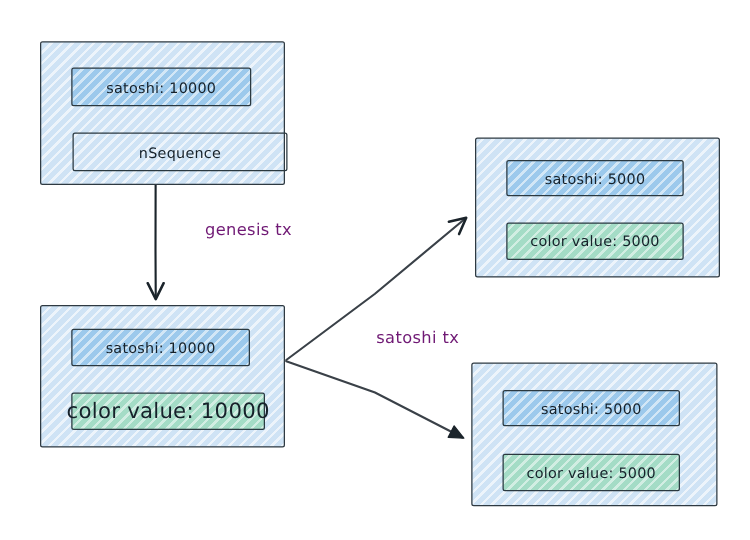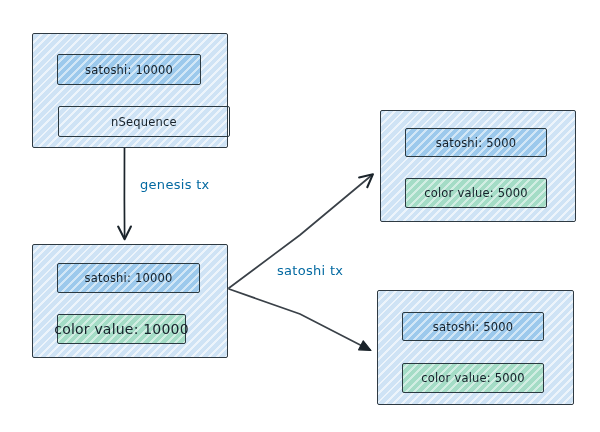--- a/index.html
+++ b/index.html
@@ -80,9 +80,10 @@
   
   .edge-label {
     position: absolute;
-    color: #0369a1;
+    color: #701a75;
     white-space: nowrap;
     letter-spacing: 0.3px;
+    margin-left: 24px;
   }
 </style>
 </head>

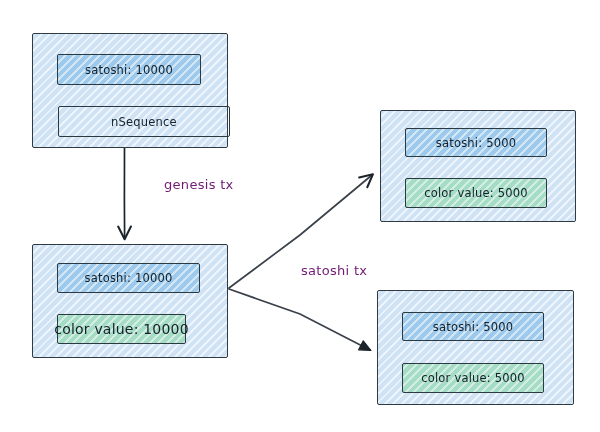--- a/index.html
+++ b/index.html
@@ -123,7 +123,7 @@
 
   <div class="tx-box" style="left:32px; top:244px; width:196px; height:114px;">
     <div class="field sat" style="left:24px; top:18px; width:143px; height:30px; font-size:11.5px;">satoshi: 10000</div>
-    <div class="field color" style="left:24px; top:69px; width:129px; height:30px; font-size:14px;">color value: 10000</div>
+    <div class="field color" style="left:24px; top:69px; width:155px; height:30px; font-size:17px;">color value: 10000</div>
   </div>
 
   <div class="edge-label" style="left:277px; top:263px; font-size:13px;">satoshi tx</div>

